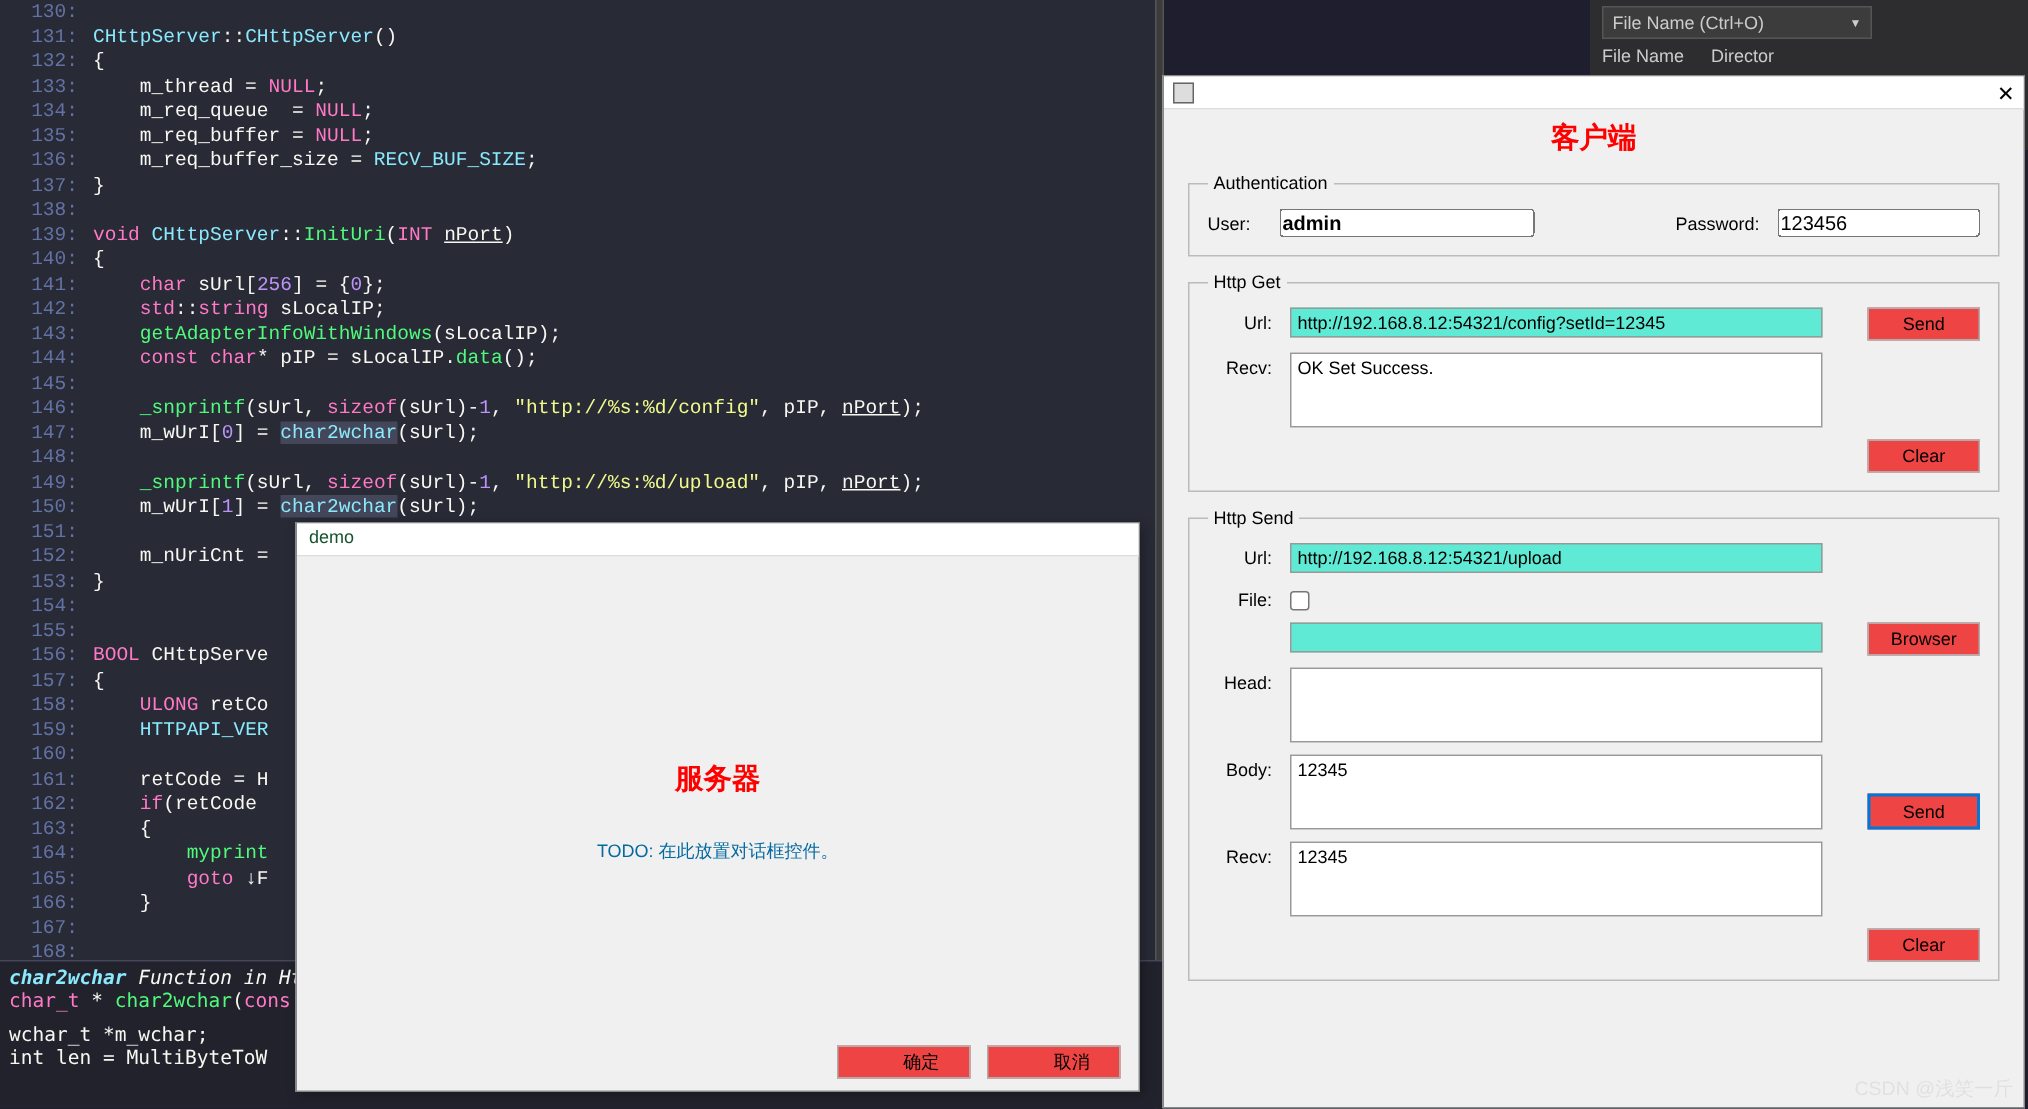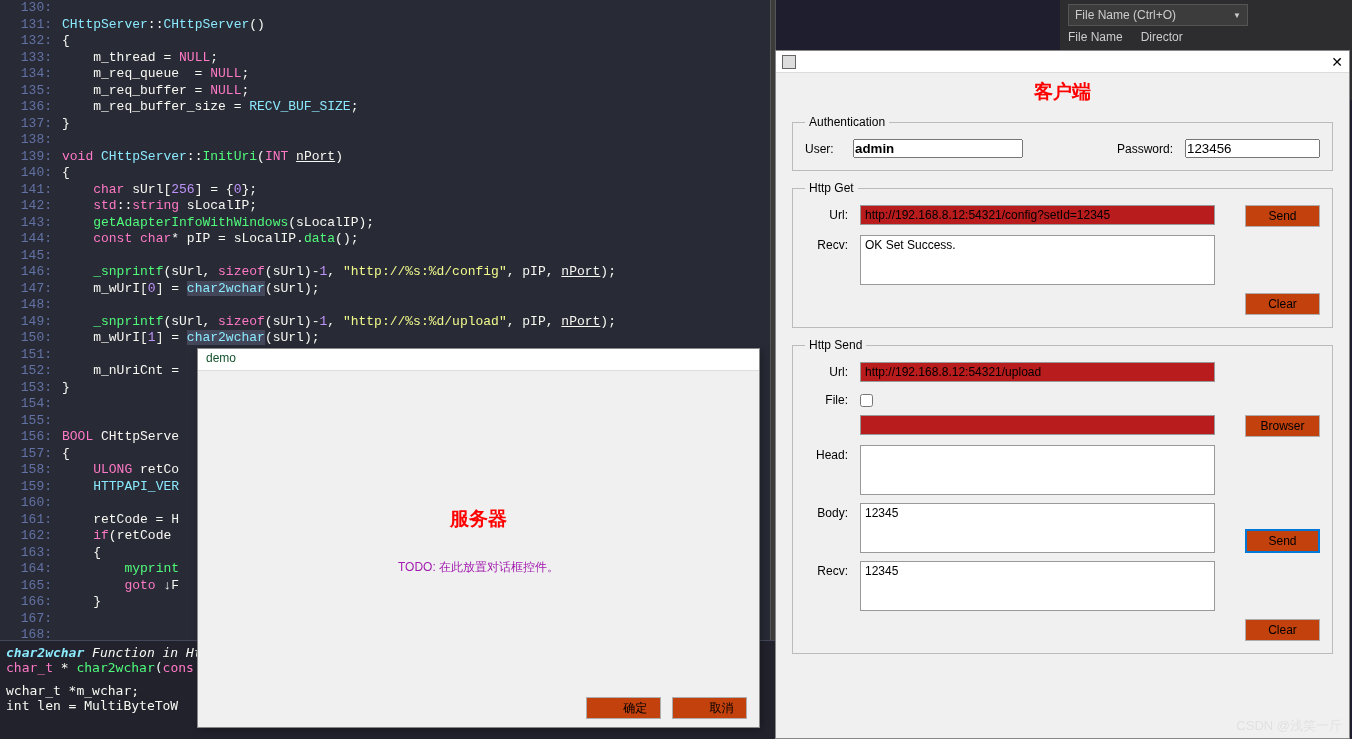--- a/index.html
+++ b/index.html
@@ -46,7 +46,7 @@
 legend { font-size: 12px; padding: 0 4px; }
 .row { display: flex; align-items: flex-start; margin-bottom: 8px; }
 .row label { width: 55px; text-align: right; padding-right: 12px; padding-top: 3px; font-size: 12px; }
-.row input[type=text] { height: 20px; padding: 1px 4px; font-size: 12px; border: 1px solid #999; background: #b91c1c; }
+.row input[type=text] { height: 20px; padding: 1px 4px; font-size: 12px; border: 1px solid #999; background: #5eead4; }
 .row textarea { padding: 2px 4px; font-size: 12px; border: 1px solid #999; background: #fff; font-family: inherit; resize: none; }
 .auth-row { display: flex; align-items: center; }
 .auth-row label { width: 48px; text-align: left; }

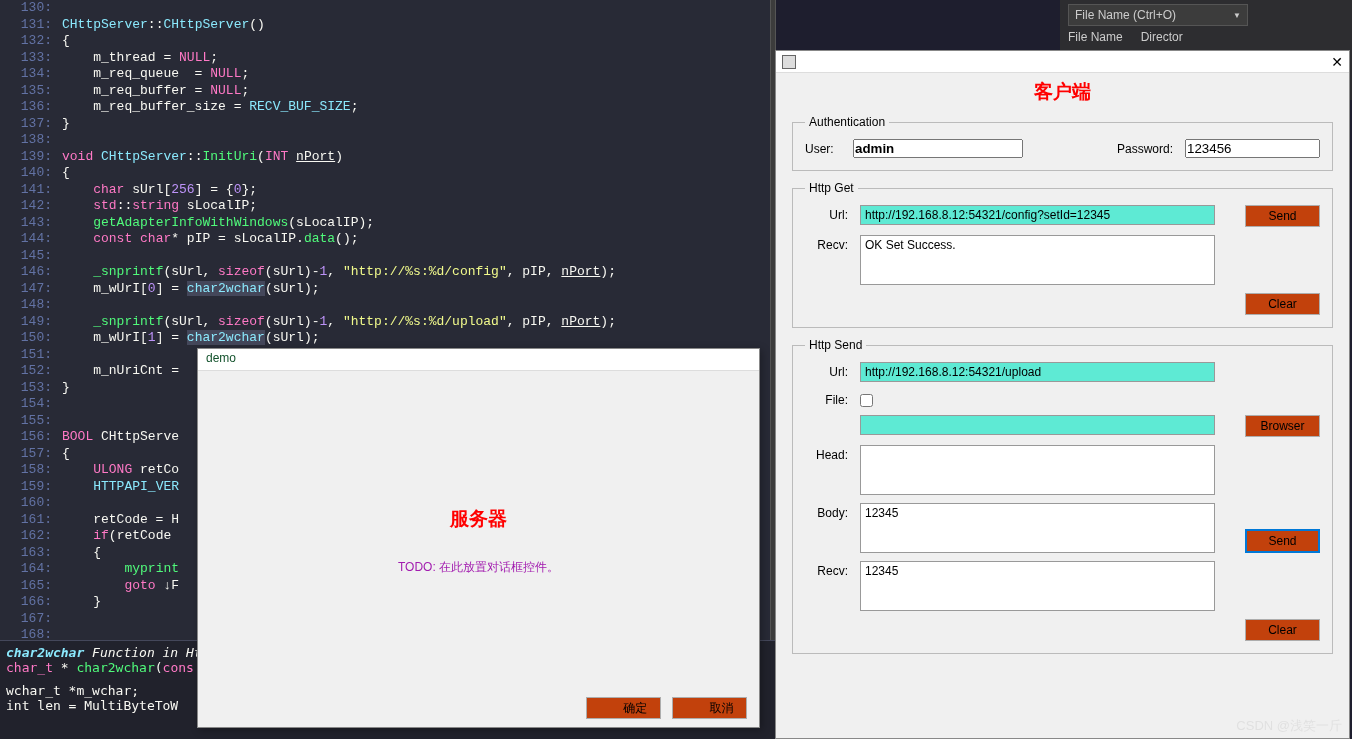--- a/index.html
+++ b/index.html
@@ -50,7 +50,7 @@
 .row textarea { padding: 2px 4px; font-size: 12px; border: 1px solid #999; background: #fff; font-family: inherit; resize: none; }
 .auth-row { display: flex; align-items: center; }
 .auth-row label { width: 48px; text-align: left; }
-.btn { width: 75px; height: 22px; font-size: 12px; background: #c2410c; border: 1px solid #adadad; cursor: pointer; }
+.btn { width: 75px; height: 22px; font-size: 12px; background: #ef4444; border: 1px solid #adadad; cursor: pointer; }
 .btn.focus { border: 2px solid #0078d7; height: 24px; }
 .btn-row { display: flex; justify-content: flex-end; margin-top: 6px; }
 .watermark { position: absolute; right: 10px; bottom: 4px; color: #ddd; font-size: 13px; opacity: 0.8; }

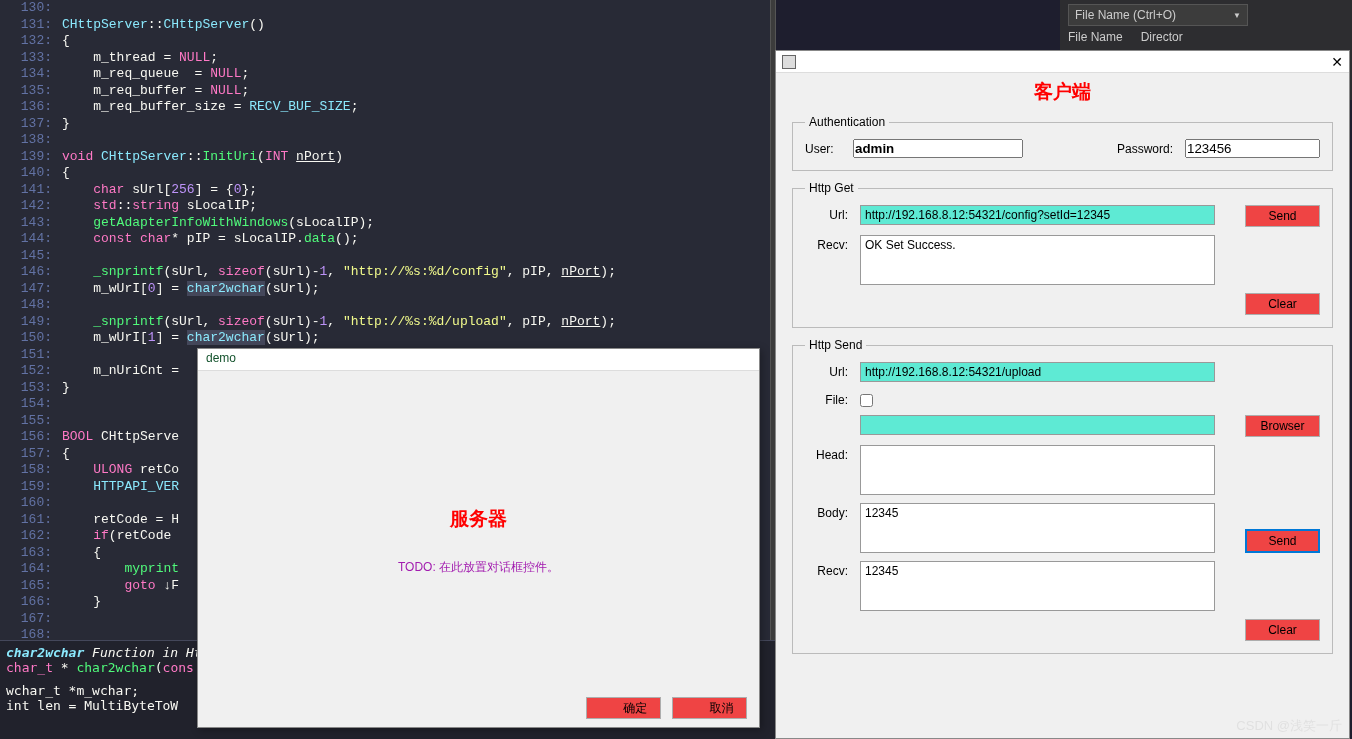--- a/index.html
+++ b/index.html
@@ -28,7 +28,7 @@
 .demo-dialog .titlebar { height: 22px; background: #fff; border-bottom: 1px solid #ddd; padding: 2px 8px; font-size: 12px; color: #14532d; }
 .demo-dialog .body { position: relative; height: 320px; }
 .demo-dialog .server-label { position: absolute; left: 50%; top: 135px; transform: translateX(-50%); color: #ff0000; font-size: 19px; font-weight: bold; }
-.demo-dialog .todo { position: absolute; left: 50%; top: 188px; transform: translateX(-50%); font-size: 12px; color: #a21caf; }
+.demo-dialog .todo { position: absolute; left: 50%; top: 188px; transform: translateX(-50%); font-size: 12px; color: #0369a1; }
 .demo-dialog .buttons { position: absolute; right: 12px; bottom: 8px; }
 .demo-dialog .buttons button { width: 75px; height: 22px; margin-left: 8px; font-size: 12px; padding-left: 24px; }
 

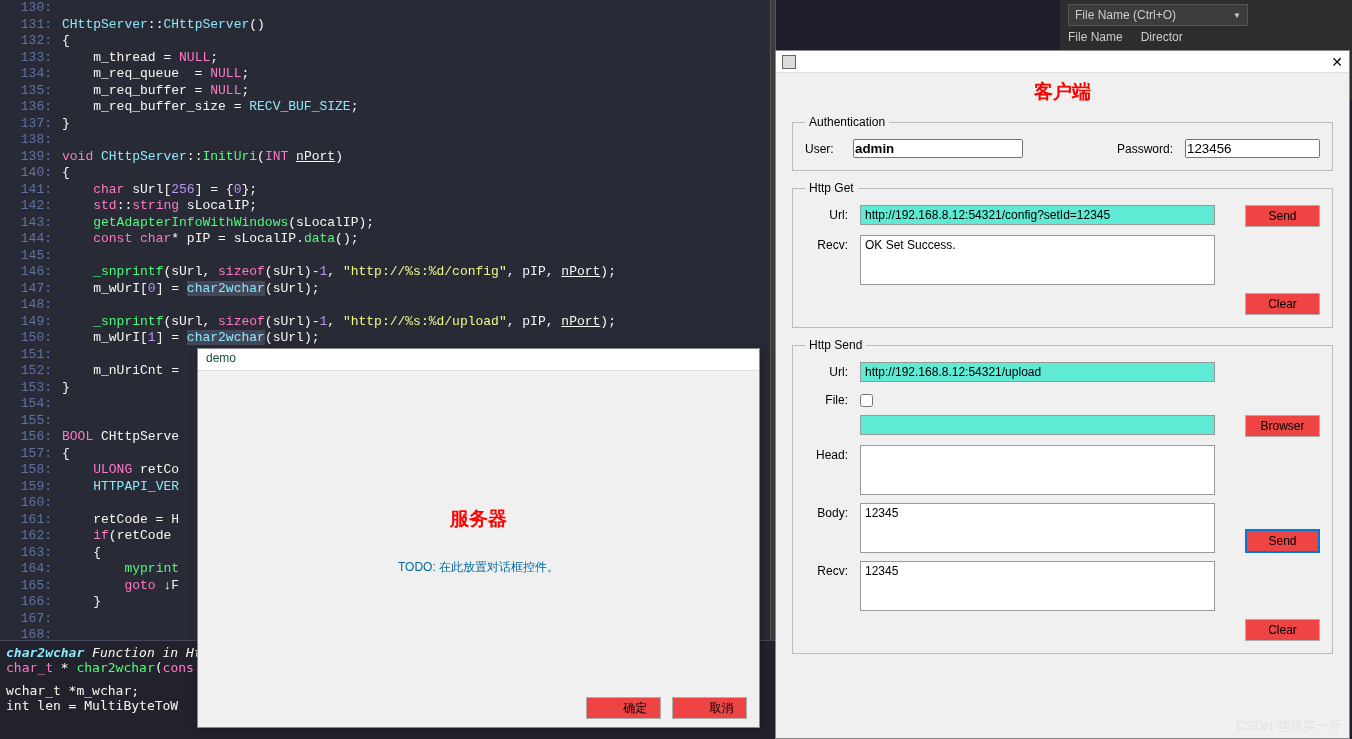--- a/index.html
+++ b/index.html
@@ -30,7 +30,7 @@
 .demo-dialog .server-label { position: absolute; left: 50%; top: 135px; transform: translateX(-50%); color: #ff0000; font-size: 19px; font-weight: bold; }
 .demo-dialog .todo { position: absolute; left: 50%; top: 188px; transform: translateX(-50%); font-size: 12px; color: #0369a1; }
 .demo-dialog .buttons { position: absolute; right: 12px; bottom: 8px; }
-.demo-dialog .buttons button { width: 75px; height: 22px; margin-left: 8px; font-size: 12px; padding-left: 24px; }
+.demo-dialog .buttons button { width: 89px; height: 22px; margin-left: 8px; font-size: 12px; padding-left: 24px; }
 
 .right-panel { position: absolute; left: 1060px; top: 0; width: 292px; height: 100px; background: #2d2d30; color: #ccc; font-size: 12px; }
 .filename-combo { margin: 4px 8px; width: 180px; height: 22px; background: #3c3c3c; border: 1px solid #555; color: #ccc; padding: 2px 6px; display: flex; align-items: center; justify-content: space-between; }

